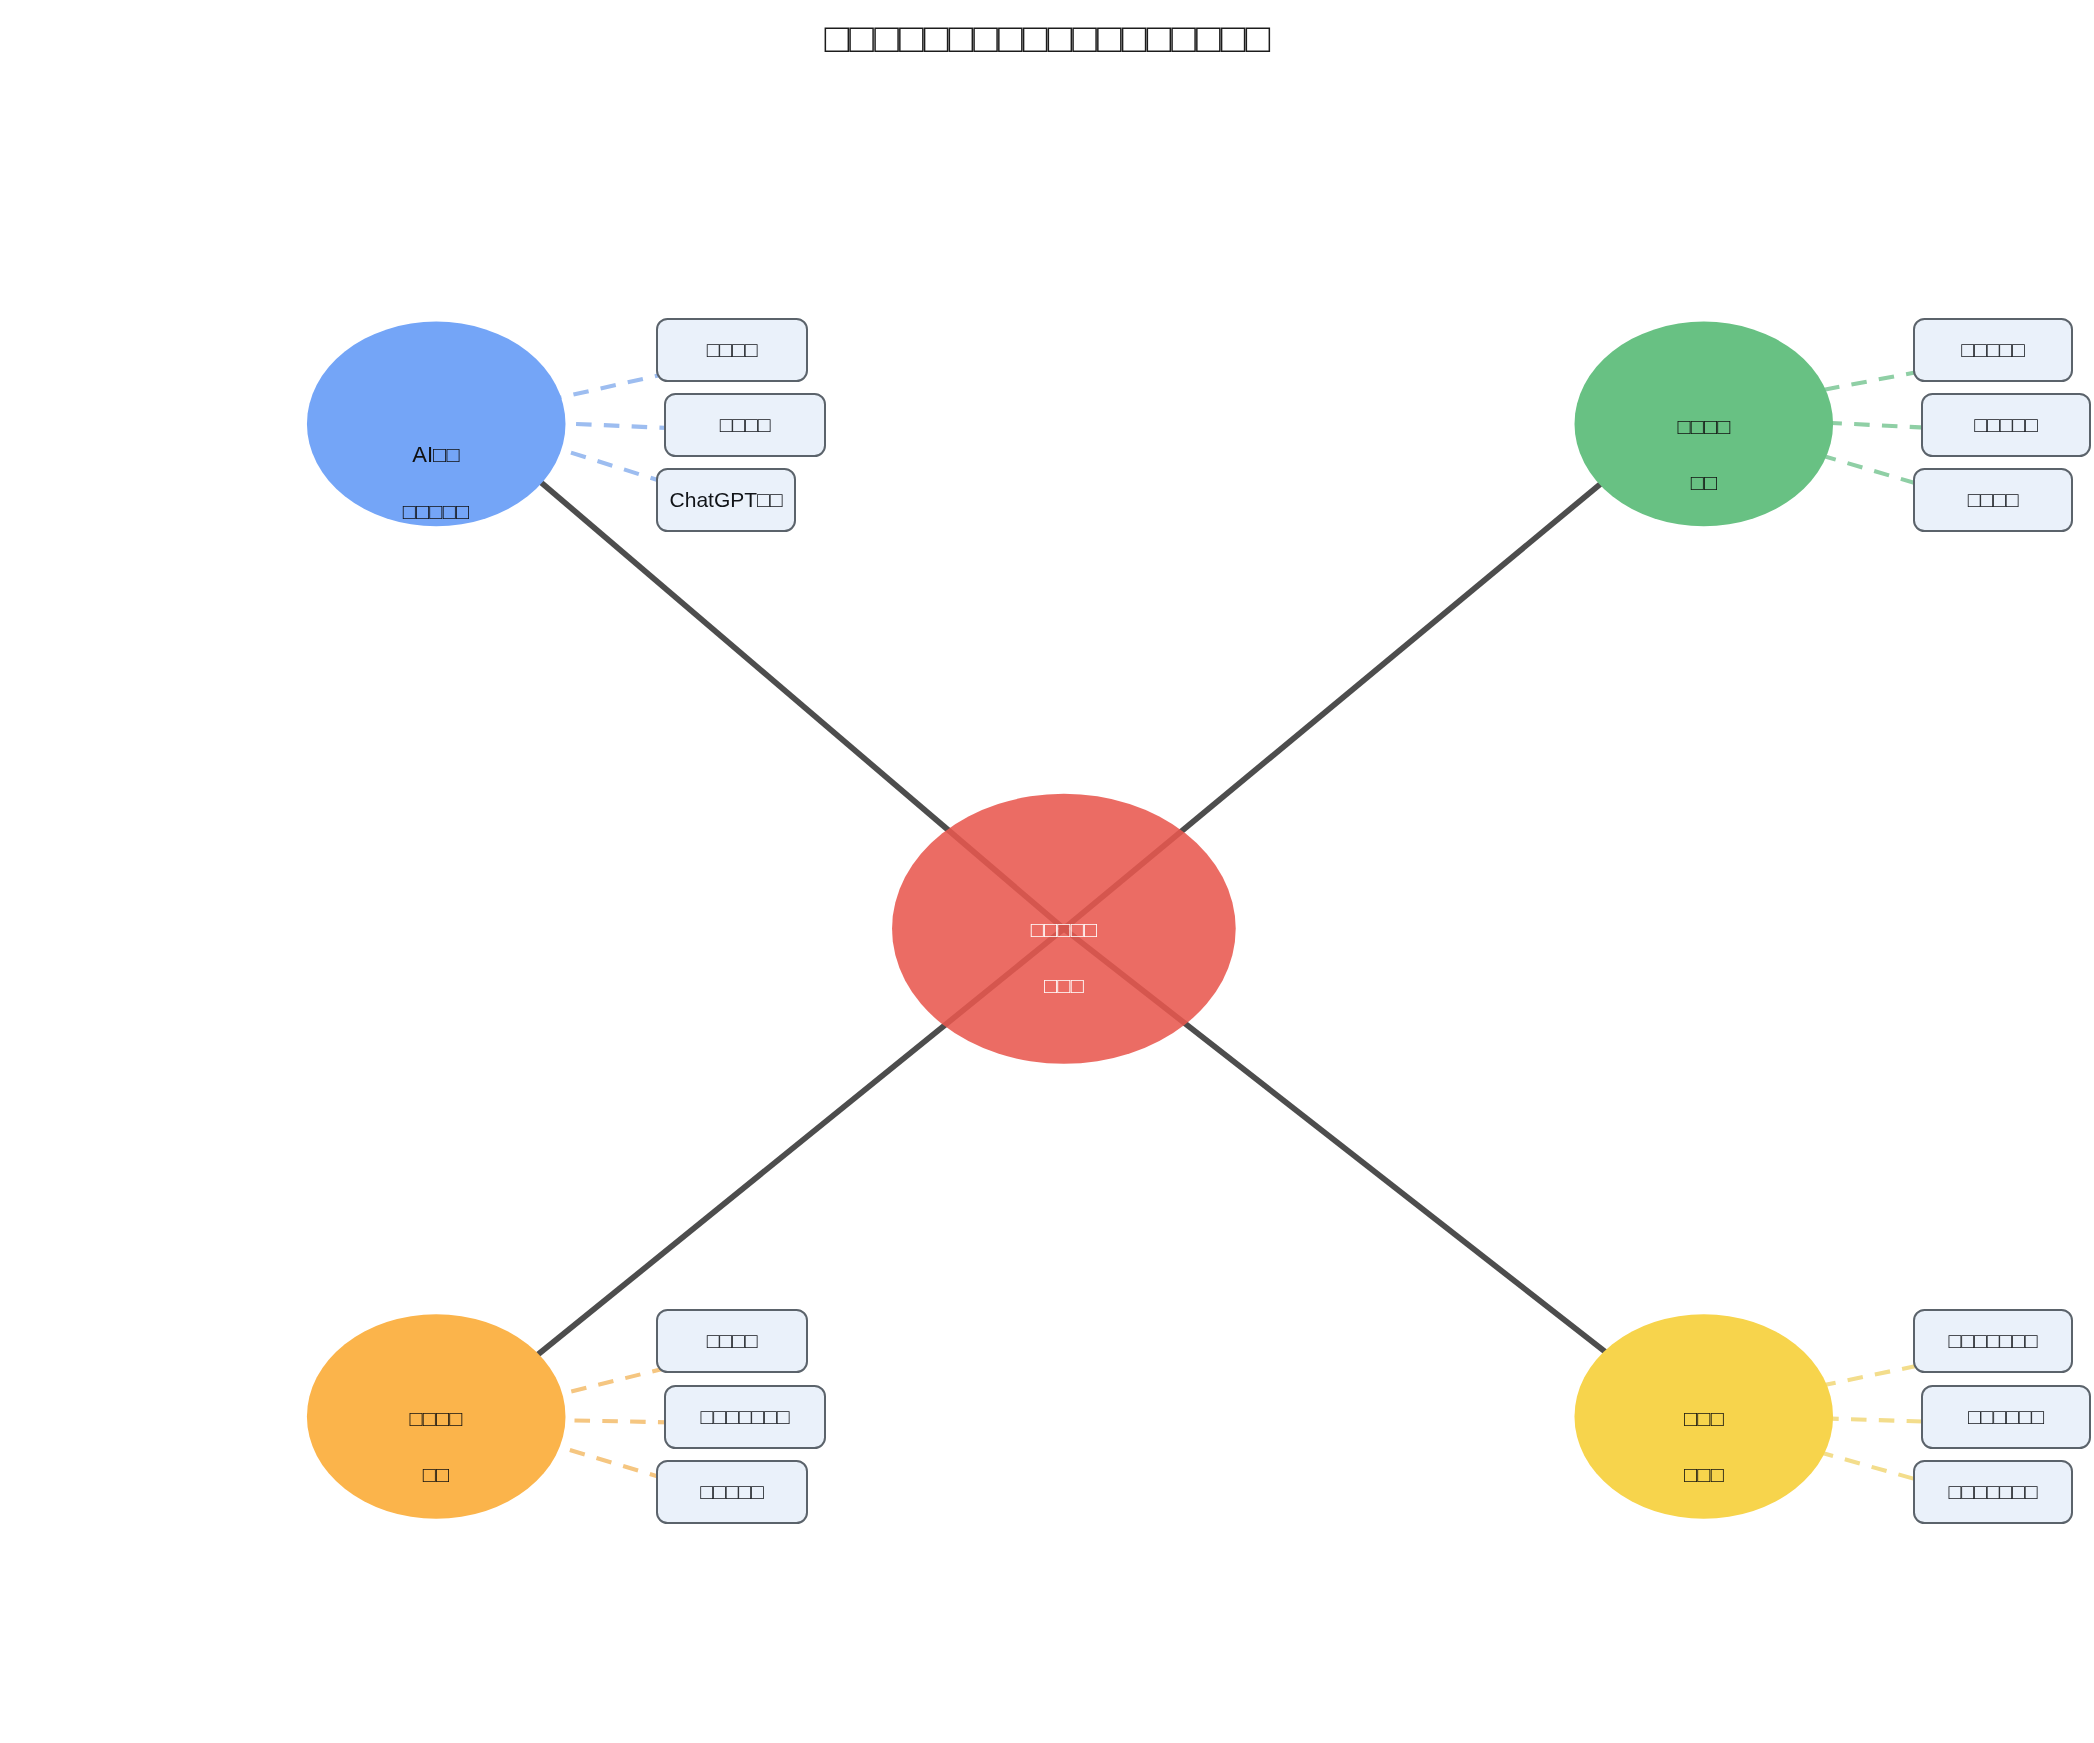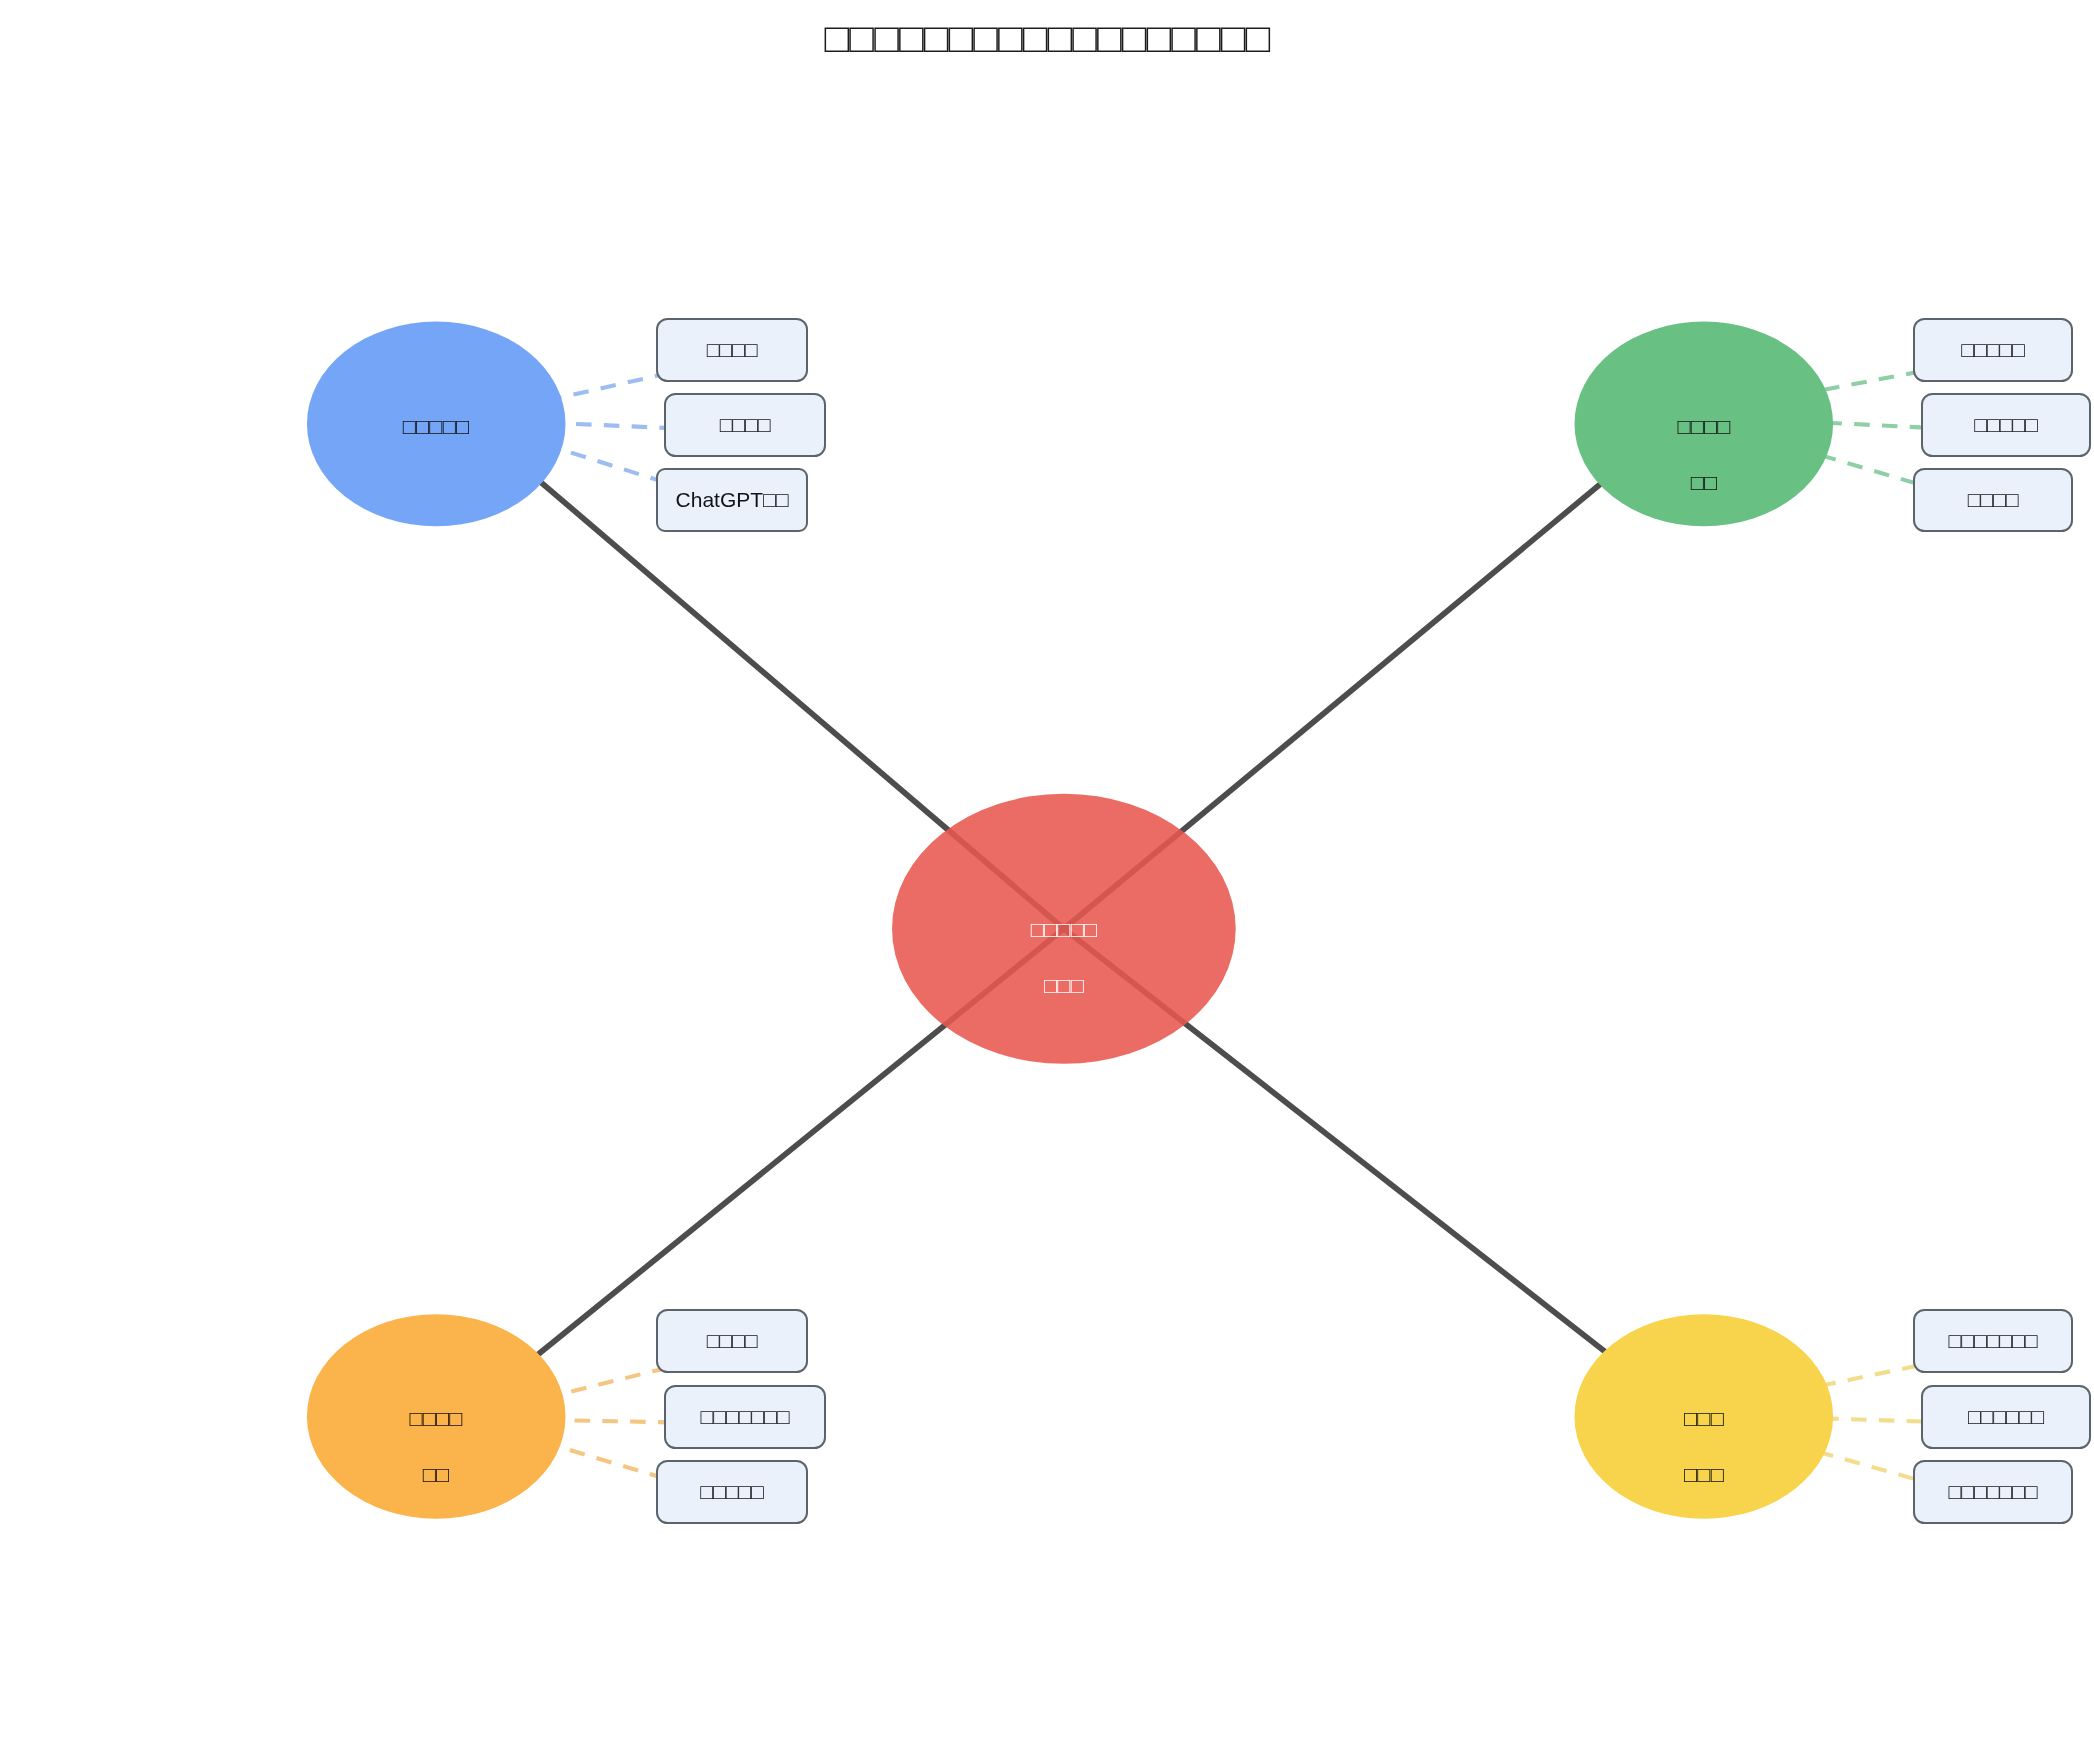--- a/index.html
+++ b/index.html
@@ -113,6 +113,9 @@
 </svg>
 
 <div class="node-label dark" style="left:305px; top:385px; width:262px;">
+  <div>
+    <span class="bold">AI</span><span class="bold">□□</span>
+  </div>
   <div>□□□□□</div>
 </div>
 

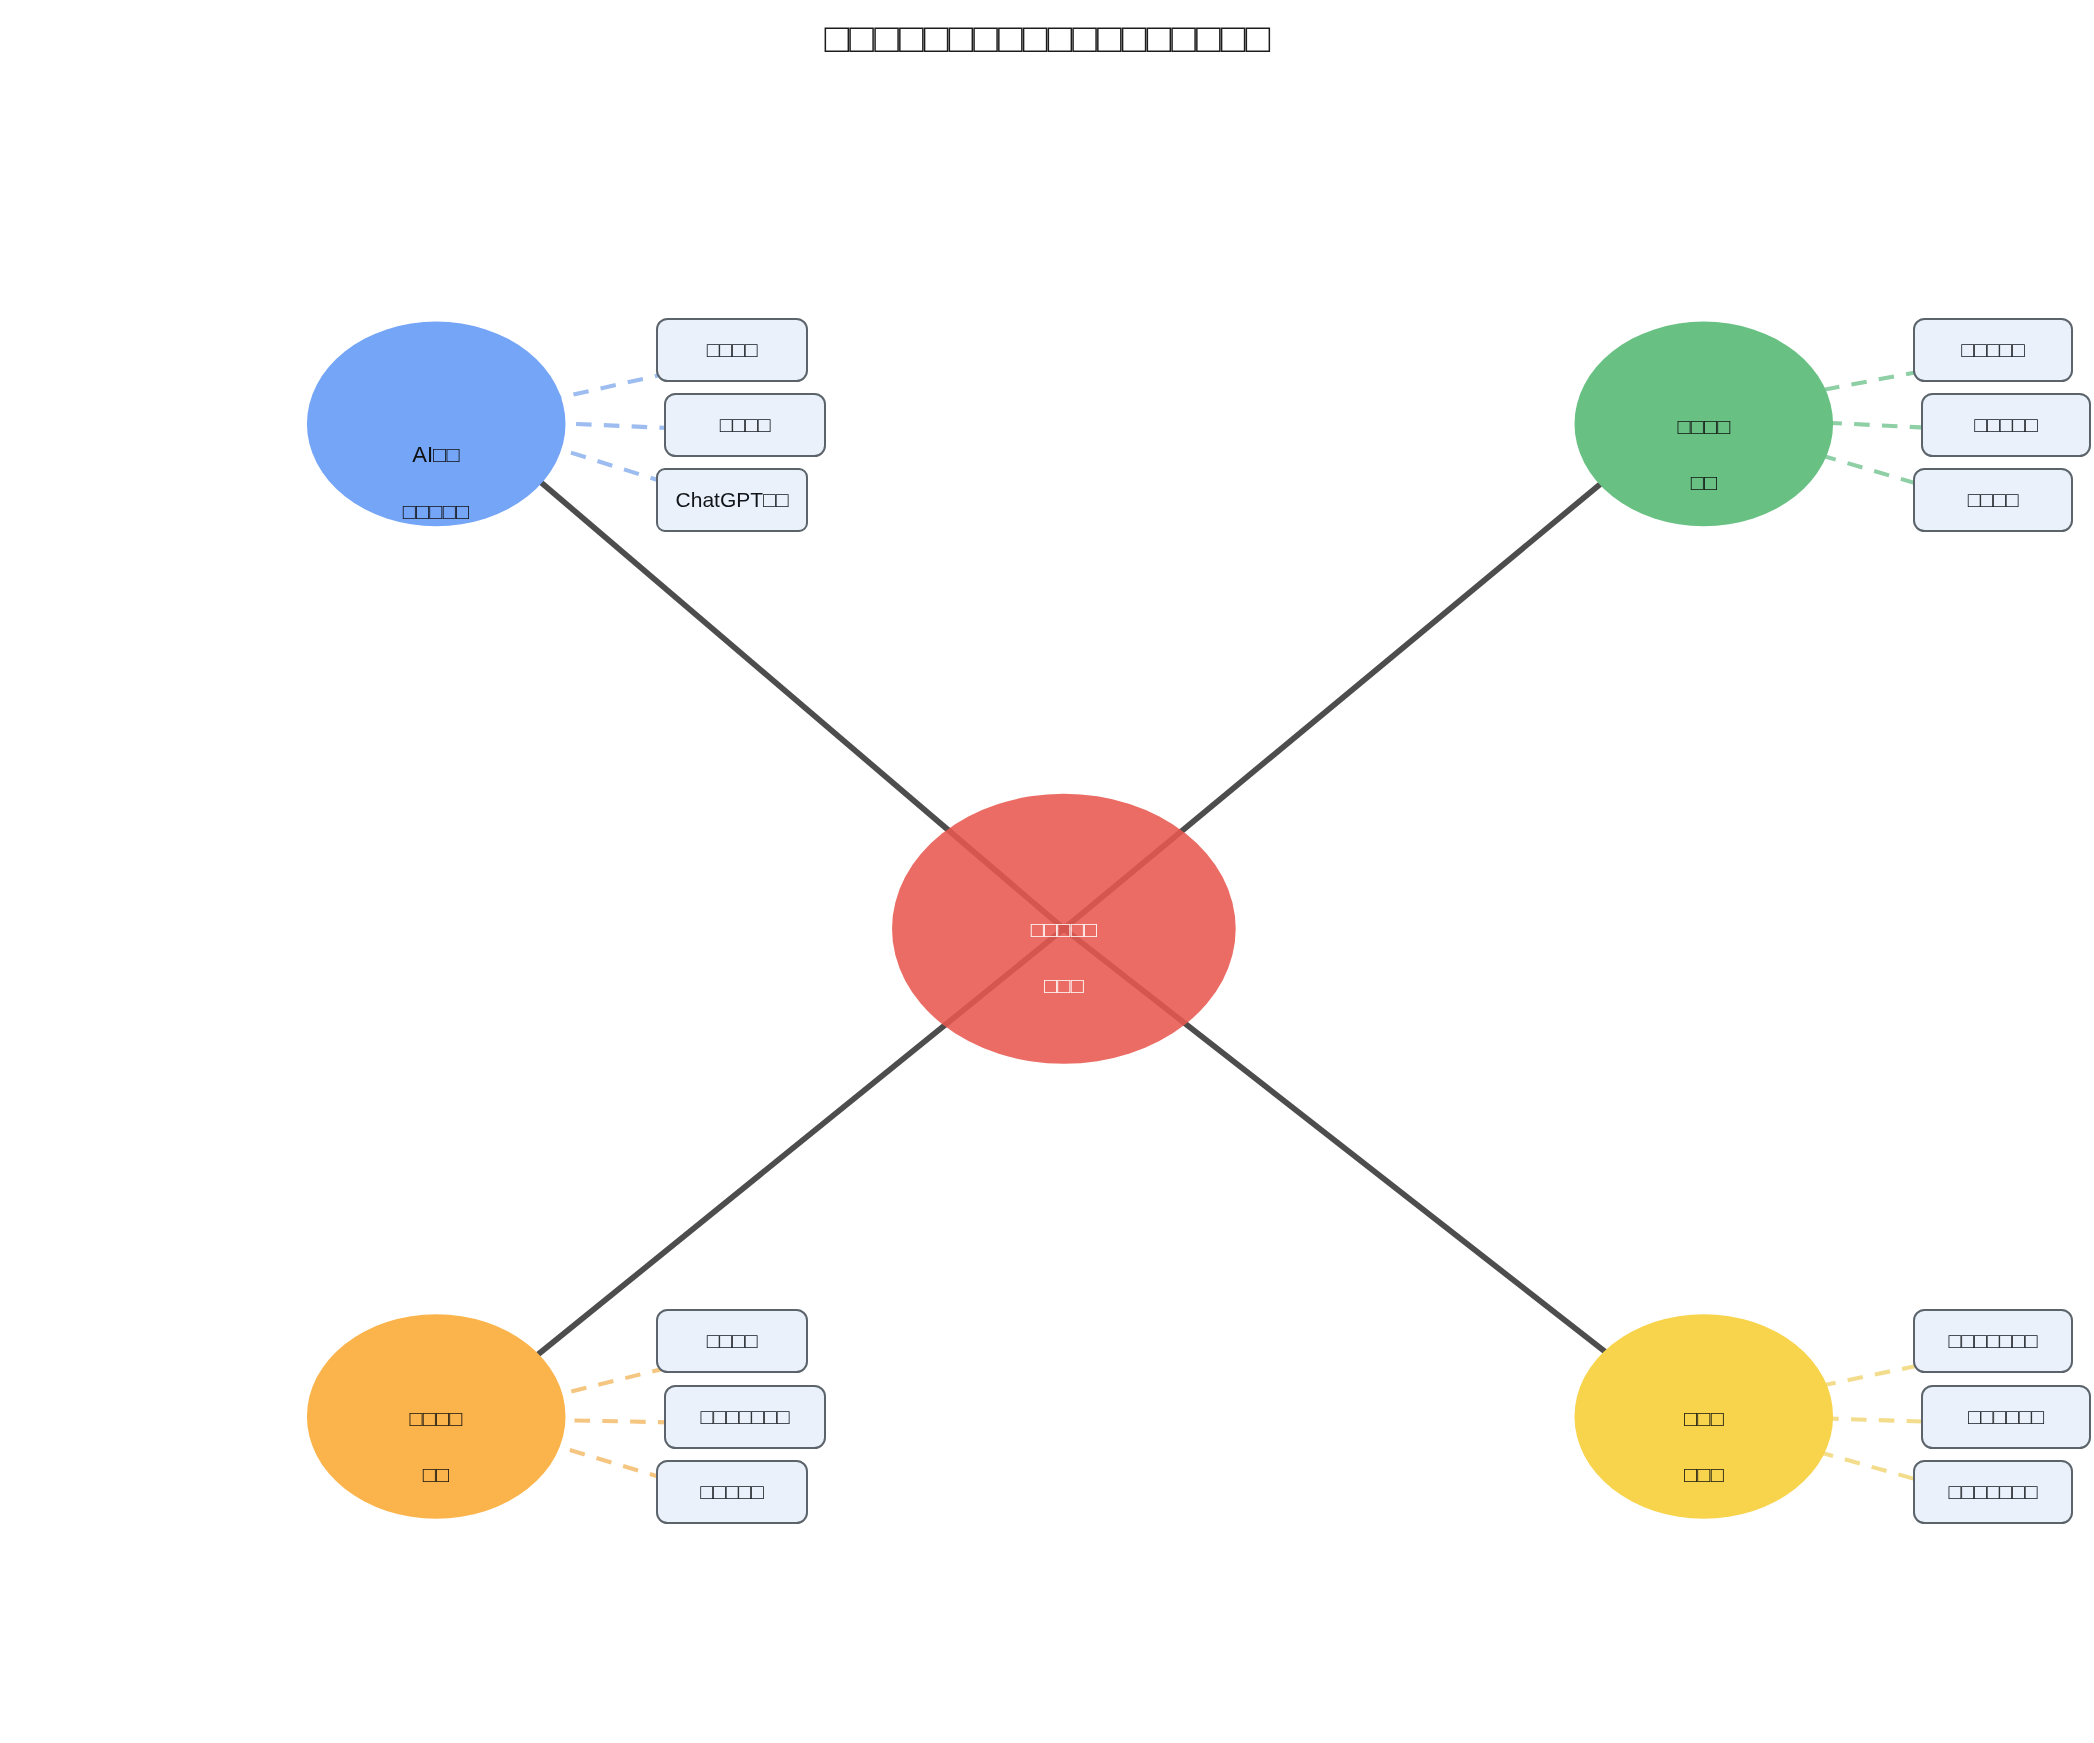--- a/index.html
+++ b/index.html
@@ -141,7 +141,7 @@
 
 <div class="sub-box" style="left:656px;  top:318px;  width:152px; height:64px;">□□□□</div>
 <div class="sub-box" style="left:664px;  top:393px;  width:162px; height:64px;">□□□□</div>
-<div class="sub-box" style="left:656px;  top:468px;  width:152px; height:64px;border-radius:9px;">ChatGPT□□</div>
+<div class="sub-box" style="left:656px;  top:468px;  width:140px; height:64px;">ChatGPT□□</div>
 
 <div class="sub-box" style="left:1913px; top:318px;  width:160px; height:64px;">□□□□□</div>
 <div class="sub-box" style="left:1921px; top:393px;  width:170px; height:64px;">□□□□□</div>

